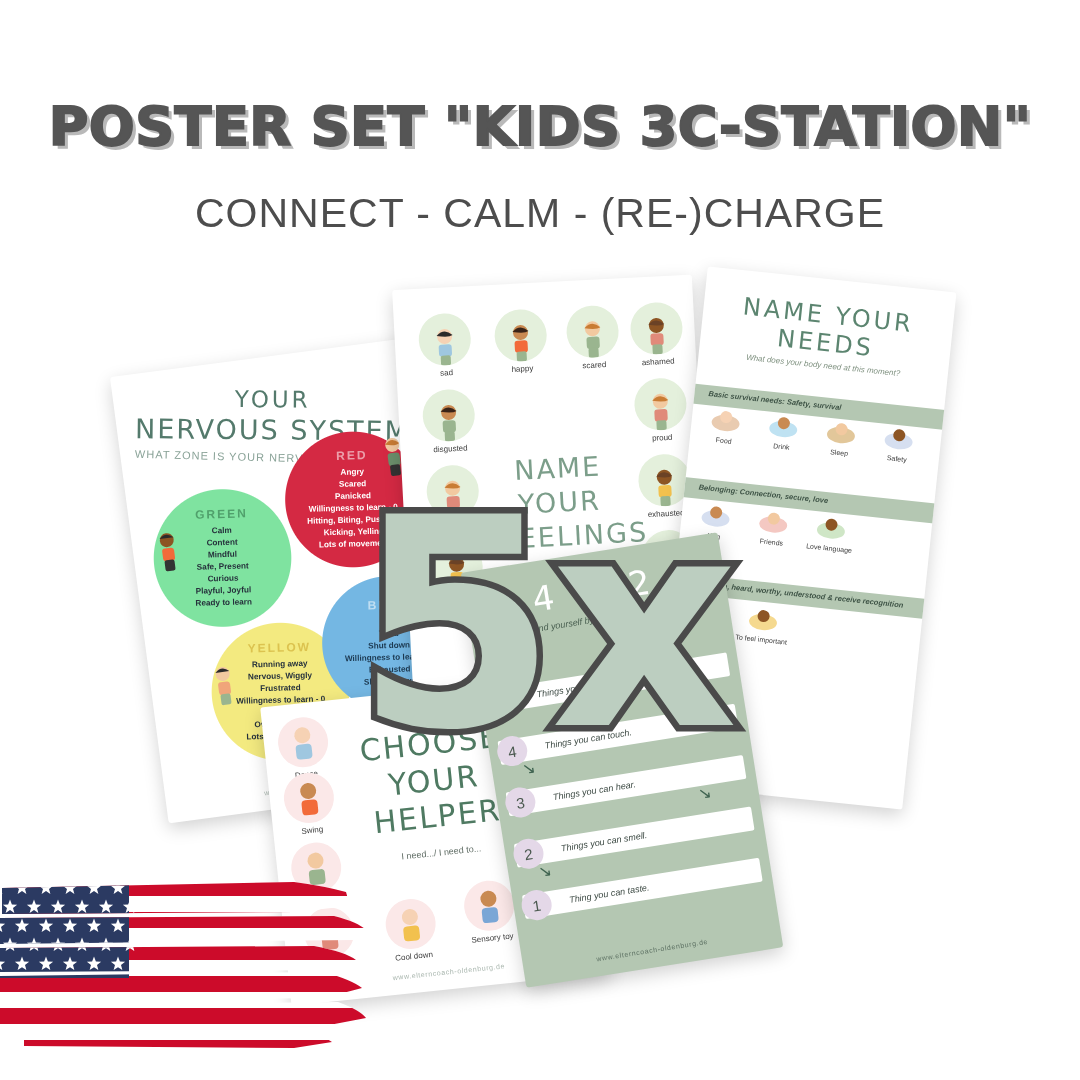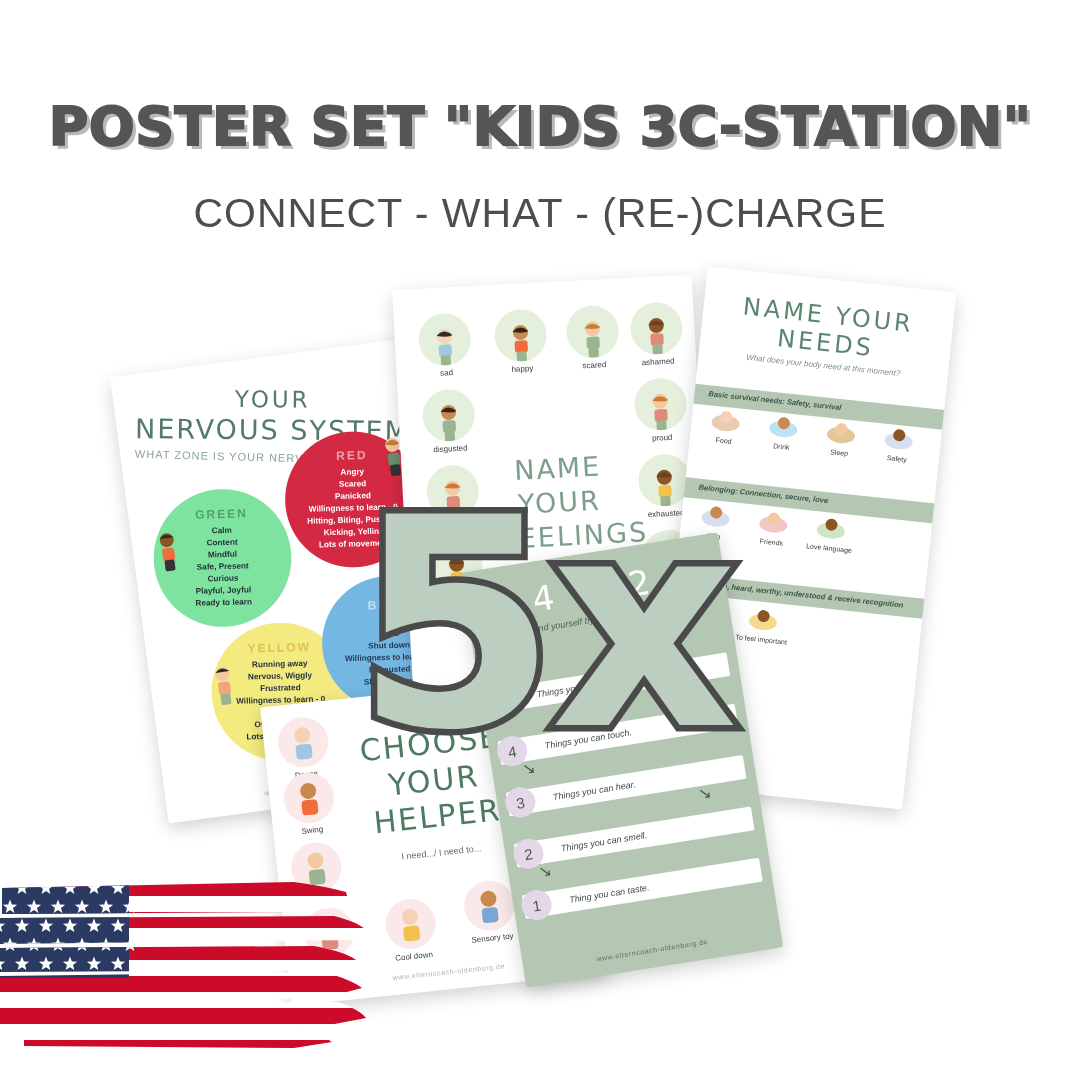--- a/index.html
+++ b/index.html
@@ -129,7 +129,7 @@
 
 <div id="header">
   <div id="main-title">POSTER SET "KIDS 3C-STATION"</div>
-  <div id="subtitle">CONNECT - WHAT - (RE-)CHARGE</div>
+  <div id="subtitle">CONNECT - CALM - (RE-)CHARGE</div>
 </div>
 
 <div id="stage">

